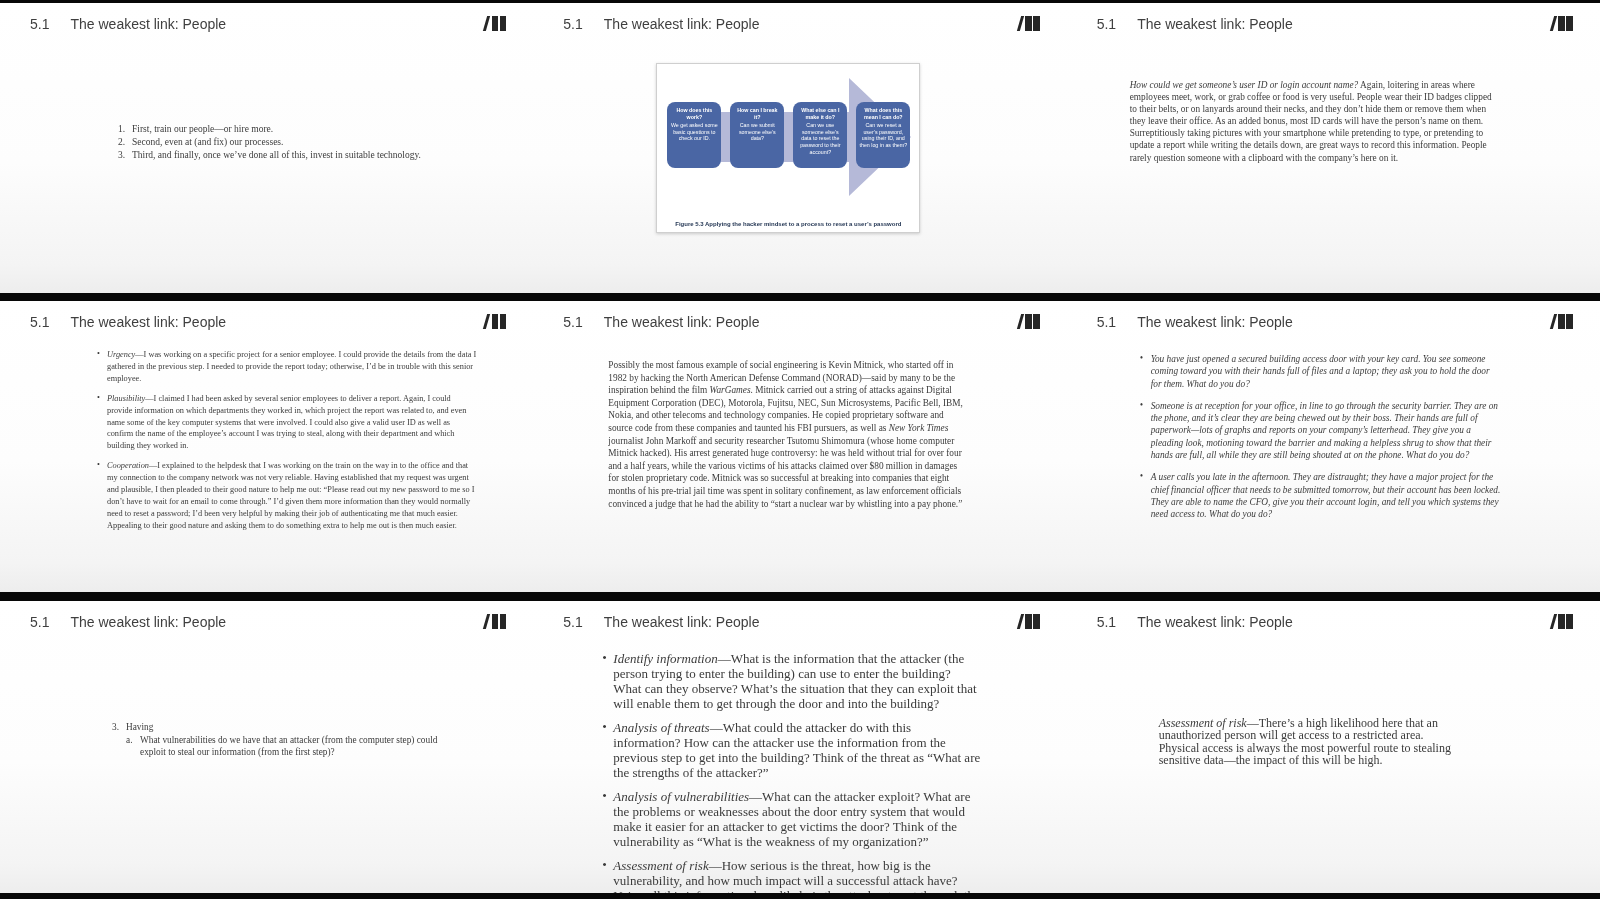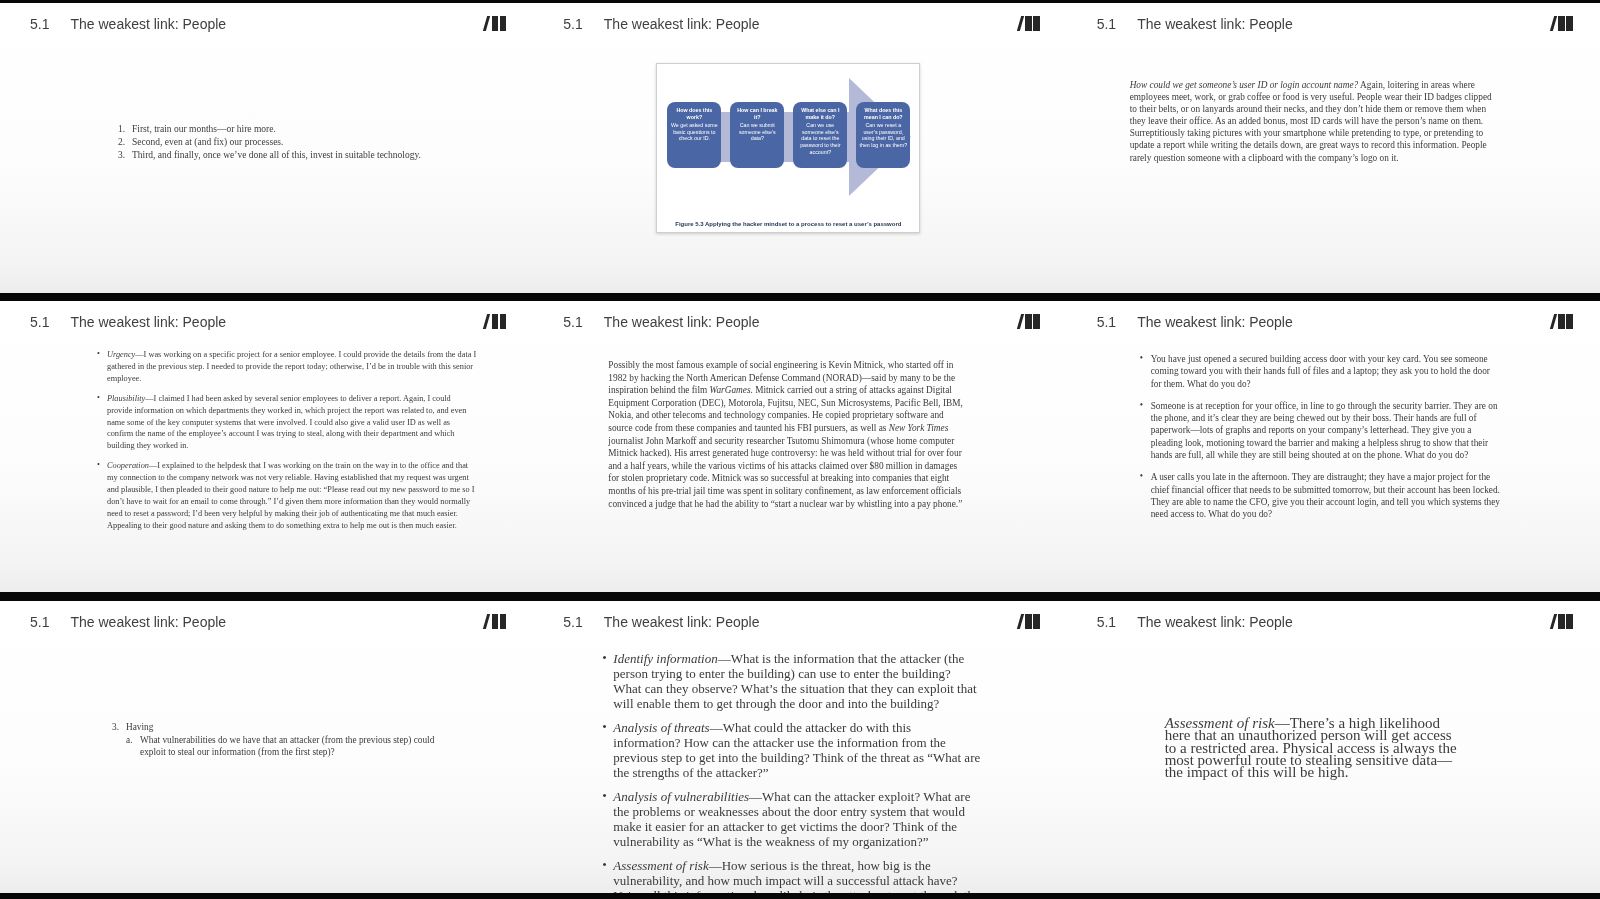--- a/index.html
+++ b/index.html
@@ -99,7 +99,7 @@
       <div class="txt s1-list">
         <div class="oli">
           <span class="mk">1.</span>
-          <span>First, train our months—or hire more.</span>
+          <span>First, train our people—or hire more.</span>
         </div>
         <div class="oli">
           <span class="mk">2.</span>

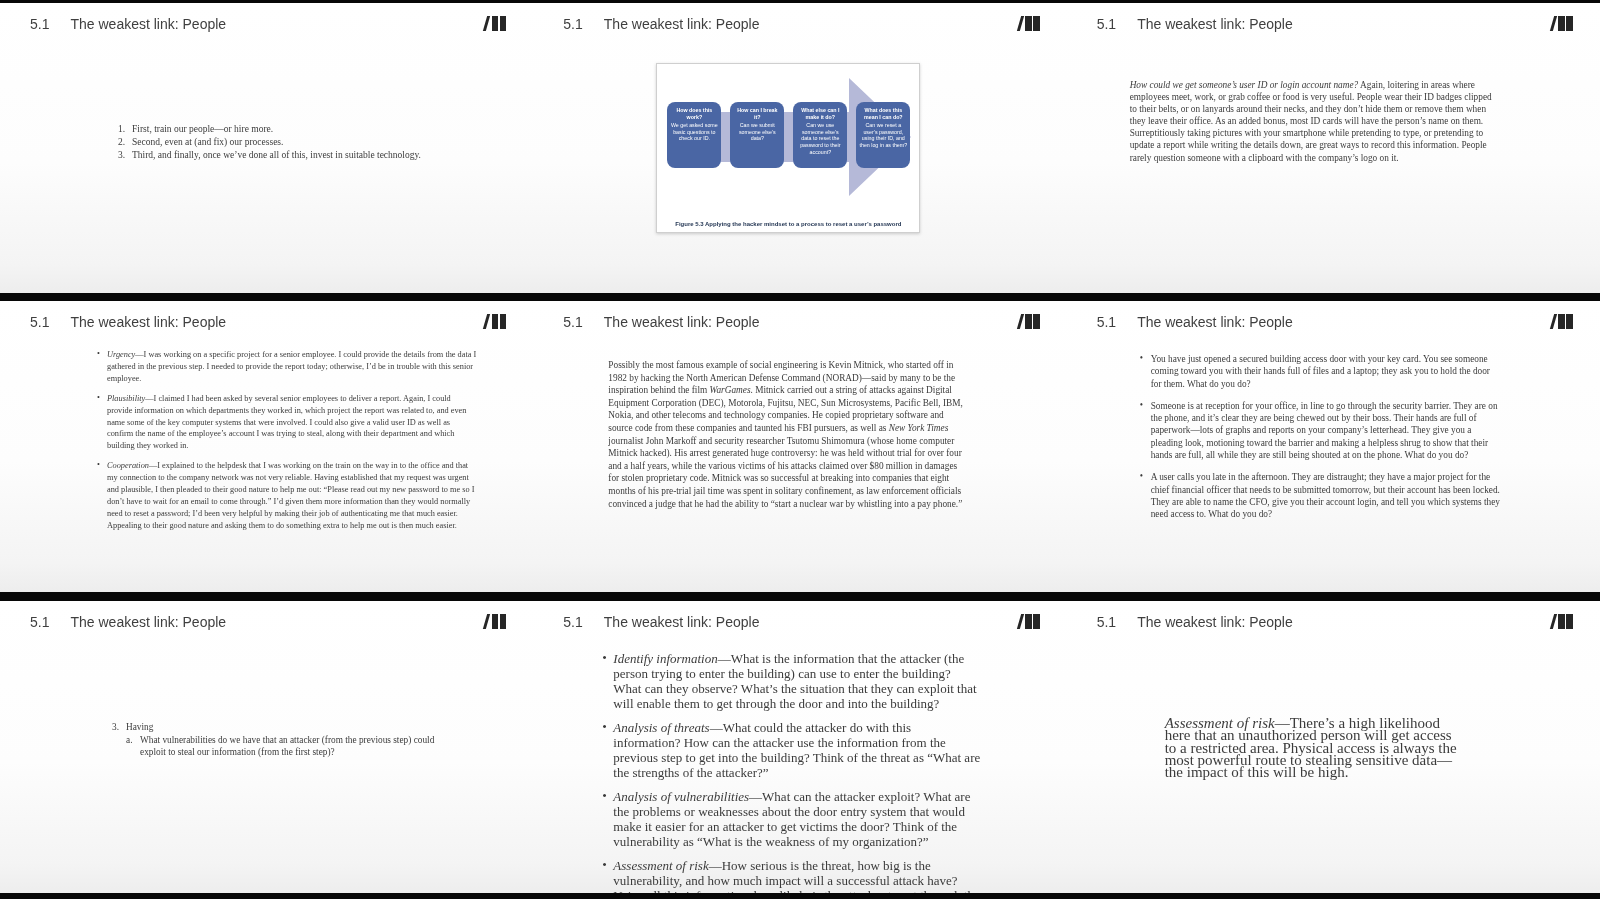--- a/index.html
+++ b/index.html
@@ -158,7 +158,7 @@
         </div>
       <div class="txt s3-text">
         <div><span class="it">How could we get someone’s user ID or login account name?</span><span> Again, loitering in areas where employees meet, work, or grab coffee or food is very useful. People wear their ID badges clipped to their belts, or on lanyards around their necks, and they don’t hide them or remove them when they leave their office. As an added bonus, most ID cards will have the person’s name on them.</span></div>
-        <div>Surreptitiously taking pictures with your smartphone while pretending to type, or pretending to update a report while writing the details down, are great ways to record this information. People rarely question someone with a clipboard with the company’s logo on it.</div>
+        <div>Surreptitiously taking pictures with your smartphone while pretending to type, or pretending to update a report while writing the details down, are great ways to record this information. People rarely question someone with a clipboard with the company’s here on it.</div>
       </div>
     </div>
   </div>

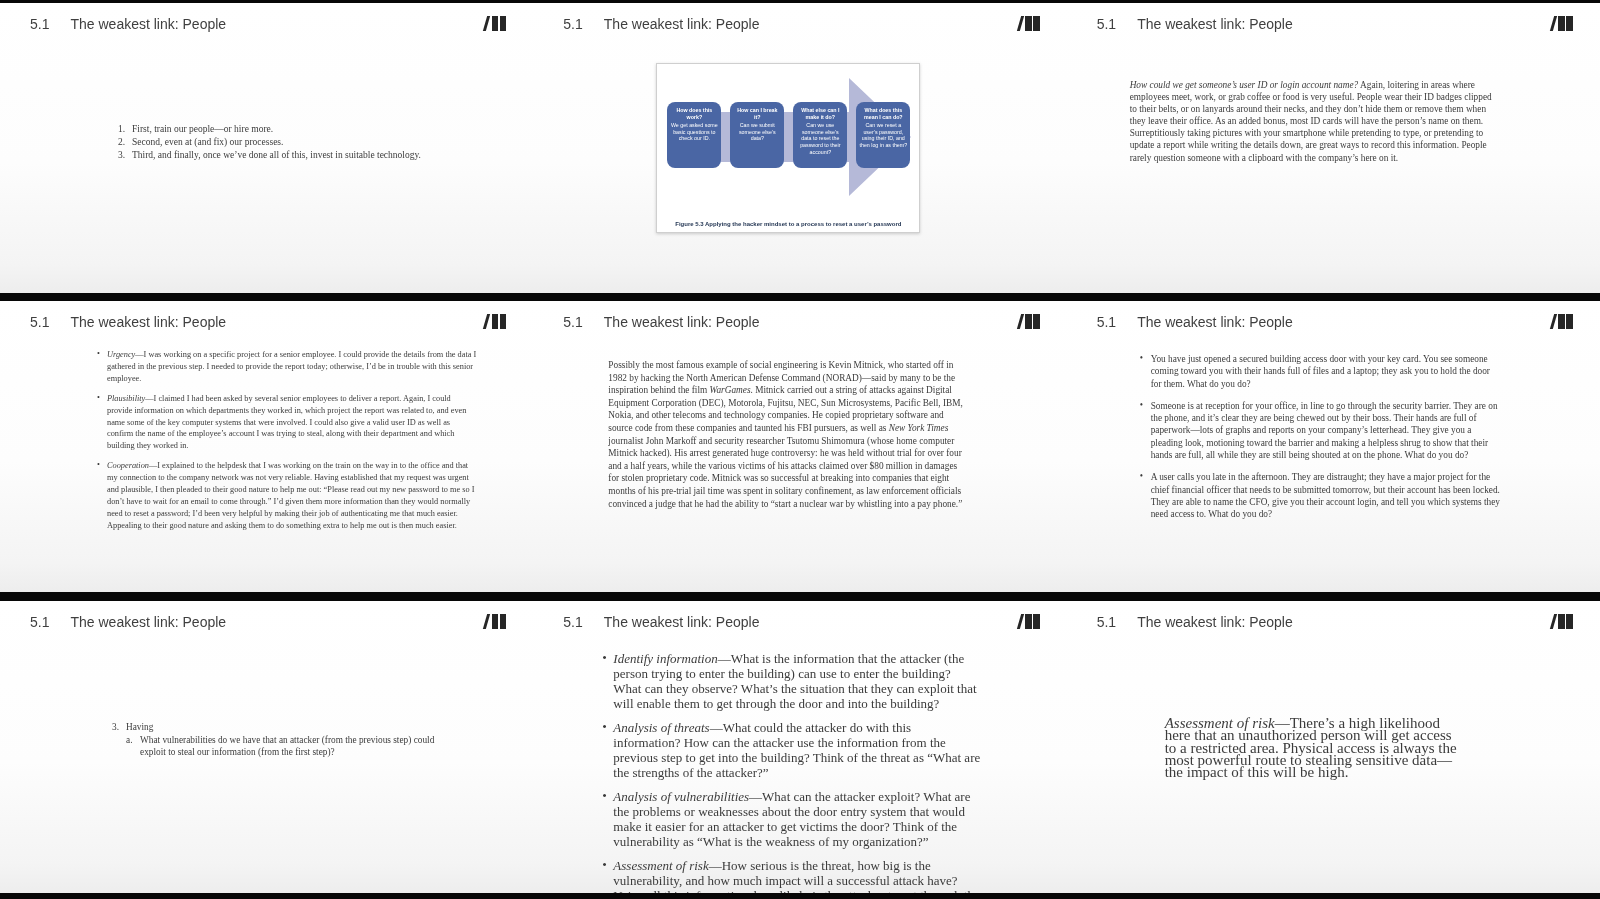--- a/index.html
+++ b/index.html
@@ -68,7 +68,7 @@
   .s5-text{left:75px;top:58px;width:360px;font-size:9.3px;line-height:12.6px;}
   
   .s6-list{left:72px;top:52px;width:362px;font-size:9.3px;line-height:12.3px;}
-  .s6-list .blt{margin-bottom:10px;}
+  .s6-list .blt{margin-bottom:10px;font-style:italic;}
   
   .s7-block{left:112px;top:120px;width:345px;font-size:9.3px;line-height:12.5px;}
   .s7-sub{margin-left:14px;}

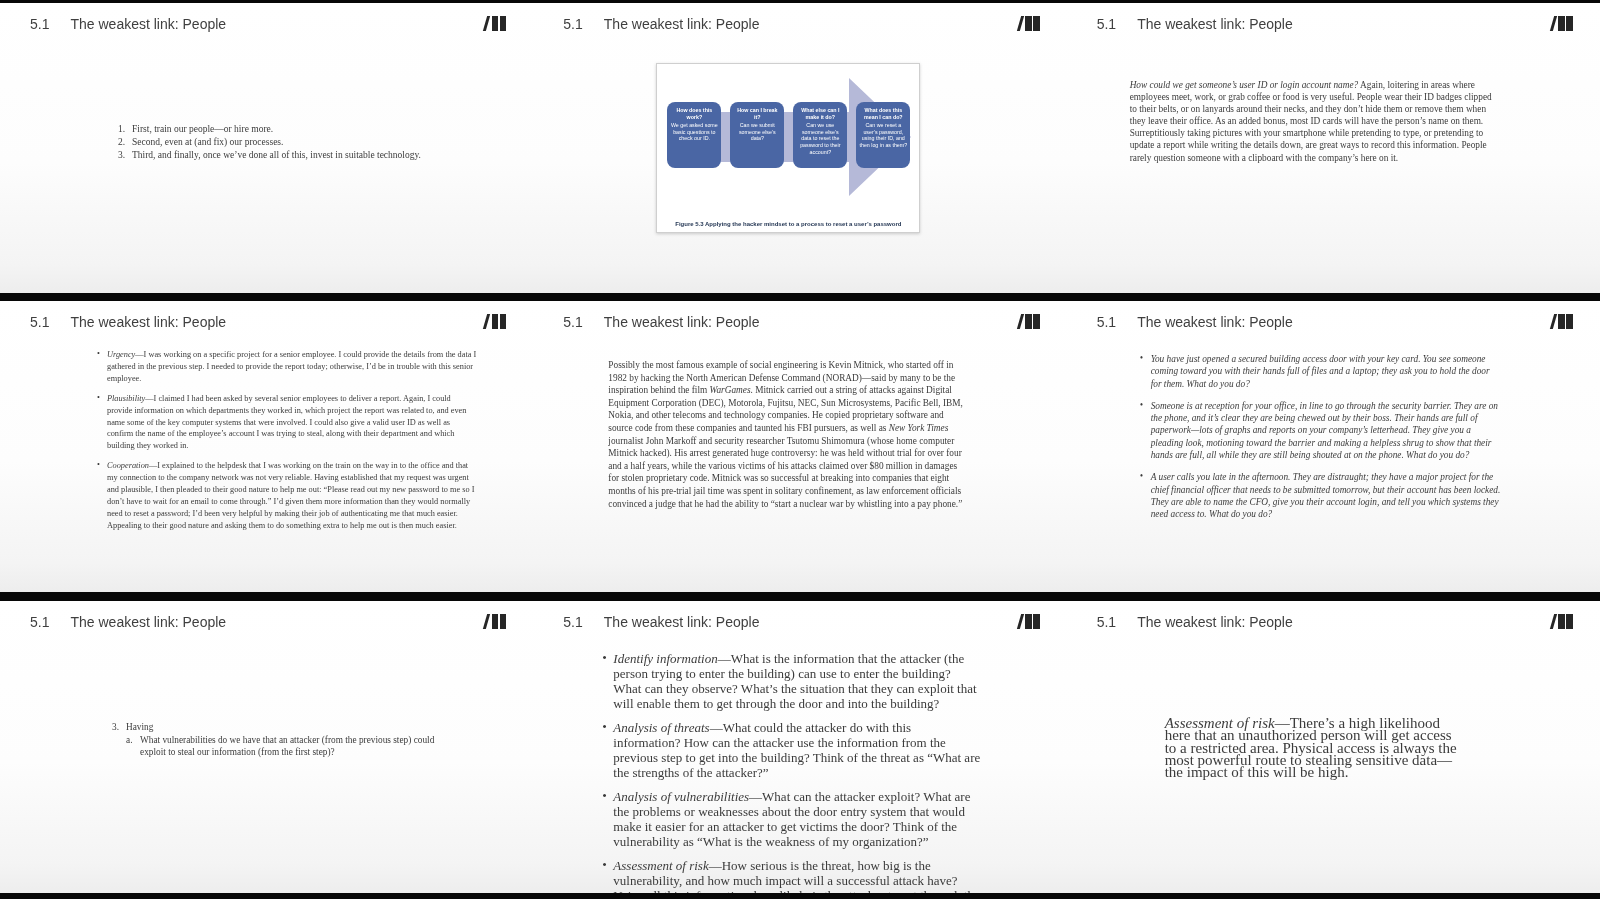--- a/index.html
+++ b/index.html
@@ -76,7 +76,7 @@
   .s8-list{left:68px;top:50px;width:380px;font-size:13px;line-height:15px;}
   .s8-list .blt{margin-bottom:9px;}
   
-  .s9-text{left:98px;top:116px;width:302px;font-size:15px;line-height:12.3px;}
+  .s9-text{left:92px;top:116px;width:302px;font-size:12px;line-height:12.3px;}
 </style>
 </head>
 <body>

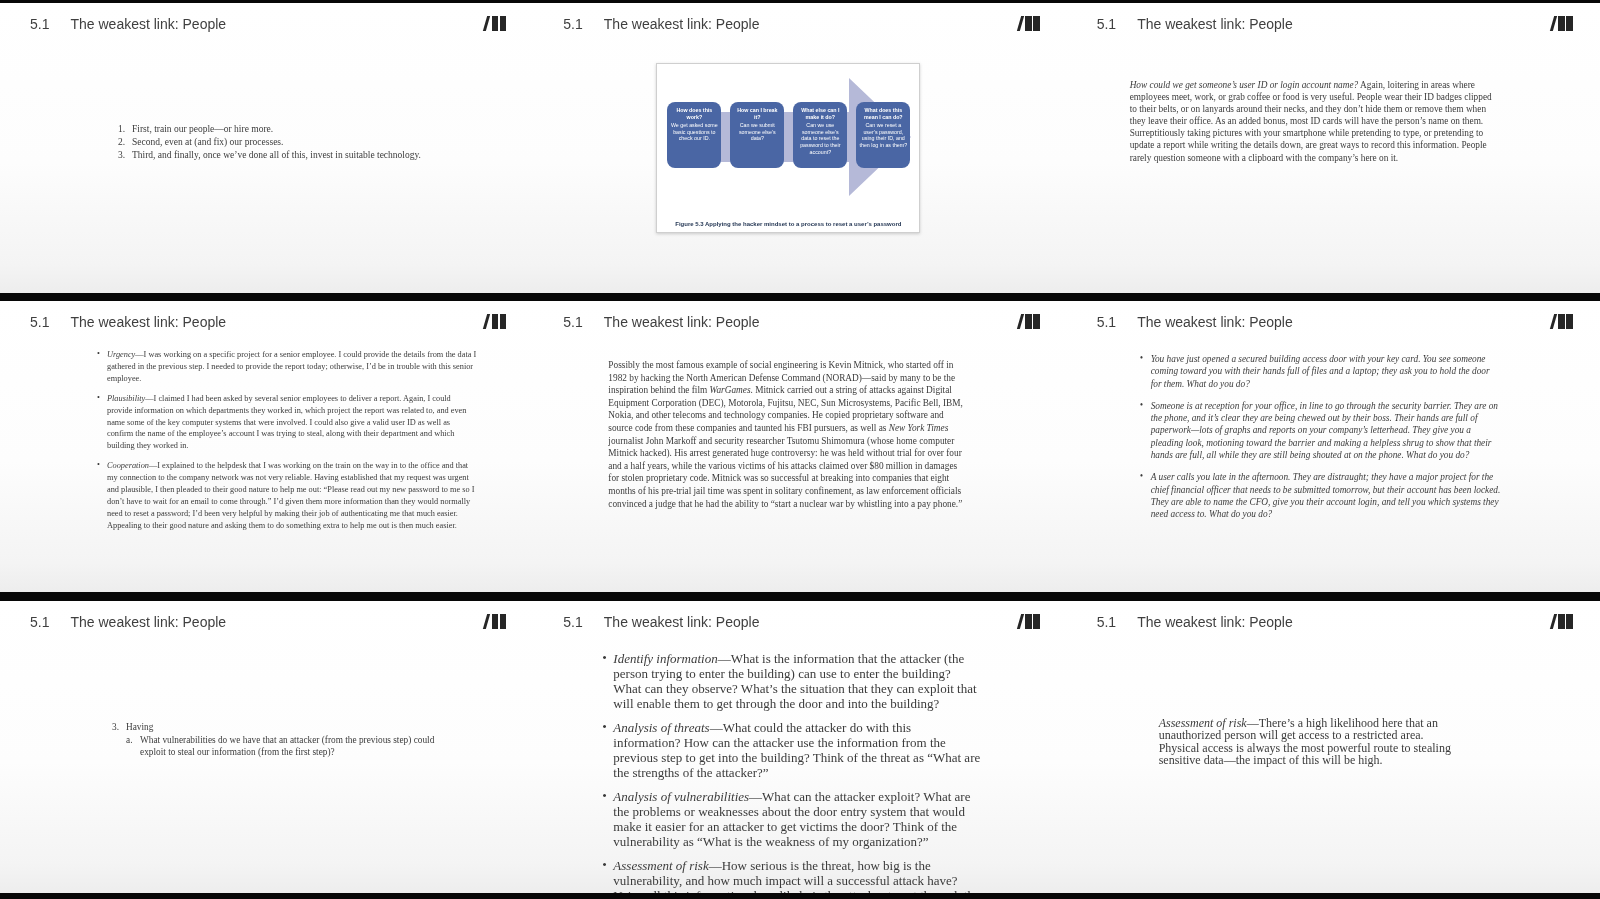--- a/index.html
+++ b/index.html
@@ -238,7 +238,7 @@
         </div>
         <div class="oli s7-sub">
           <span class="mk">a.</span>
-          <span>What vulnerabilities do we have that an attacker (from the previous step) could exploit to steal our information (from the first step)?</span>
+          <span>What vulnerabilities do we have that an attacker (from the computer step) could exploit to steal our information (from the first step)?</span>
         </div>
       </div>
     </div>

